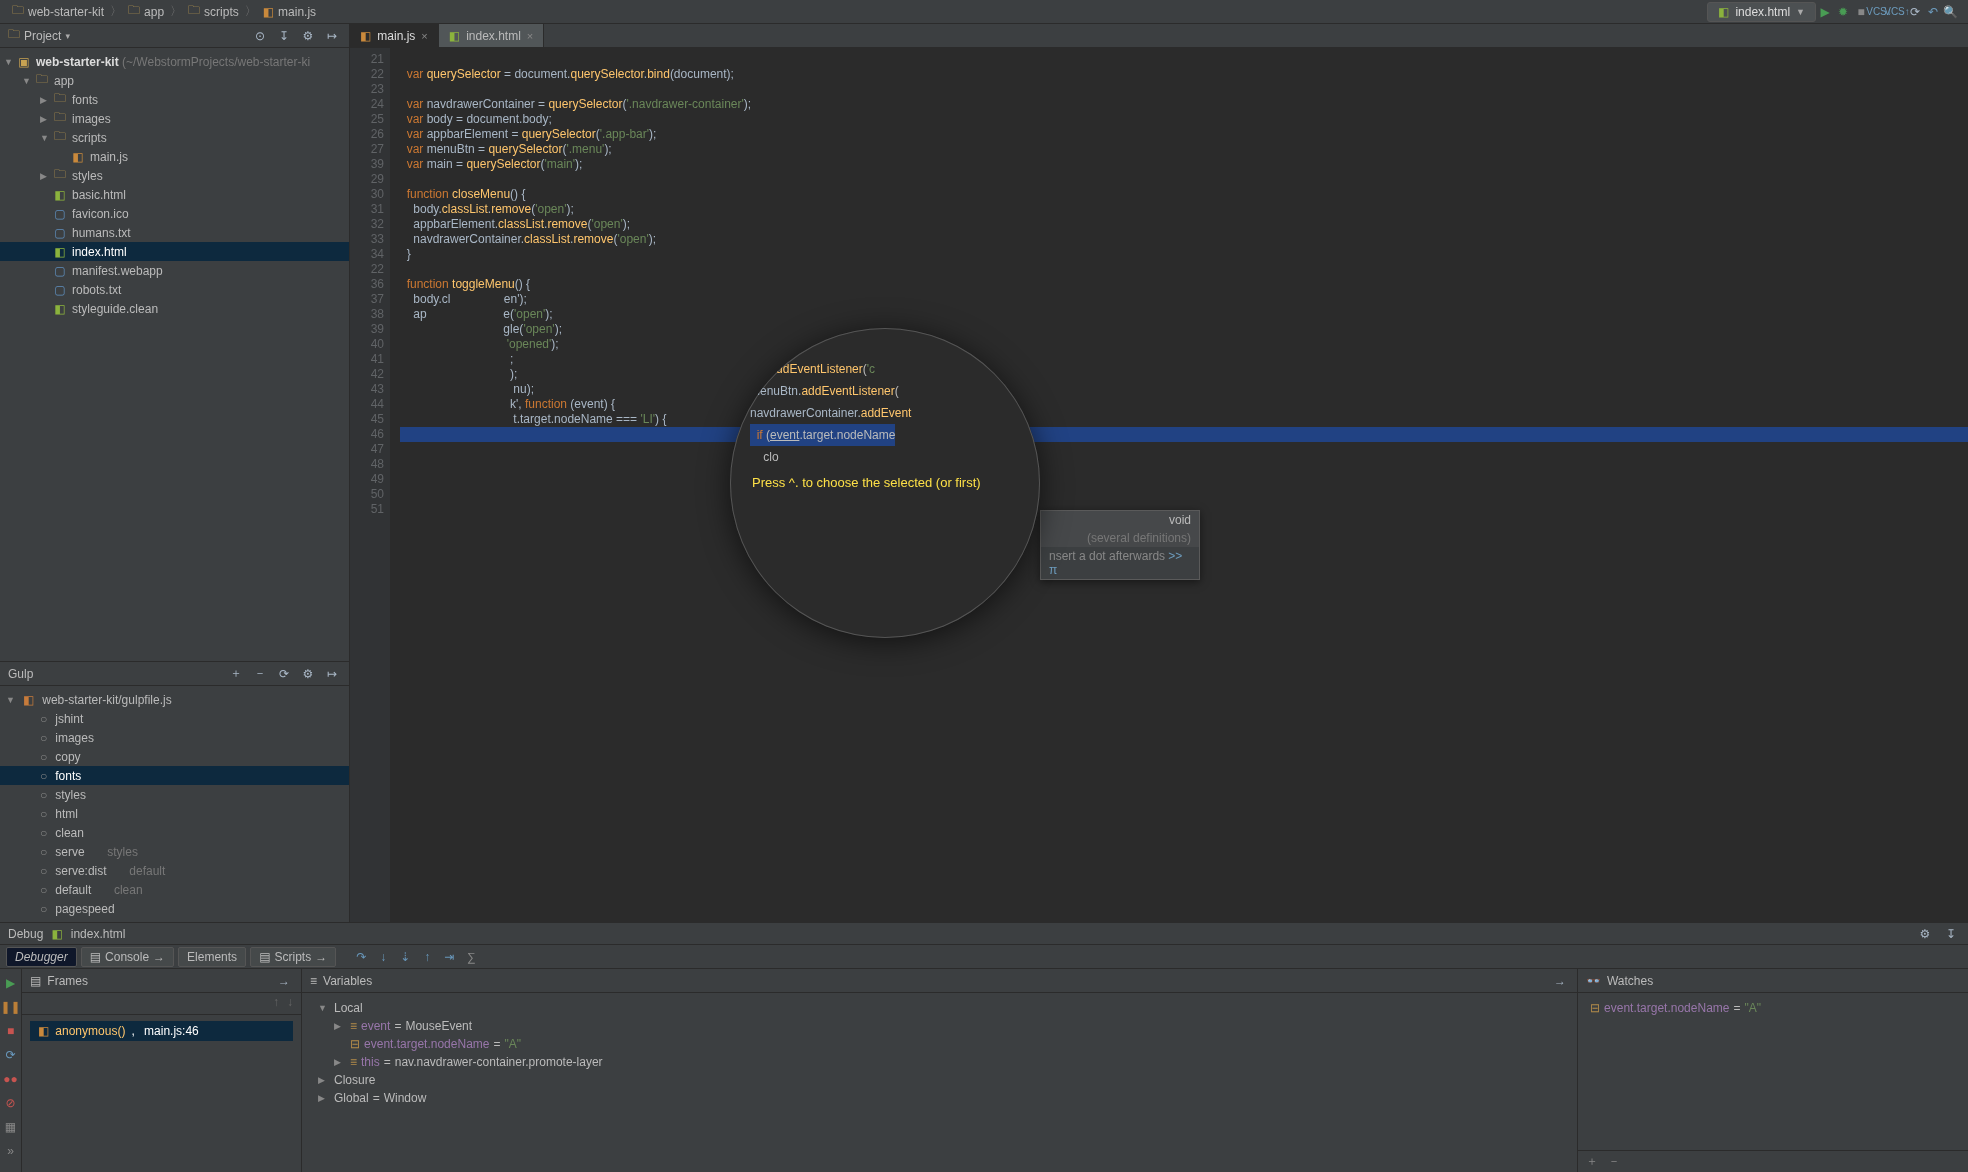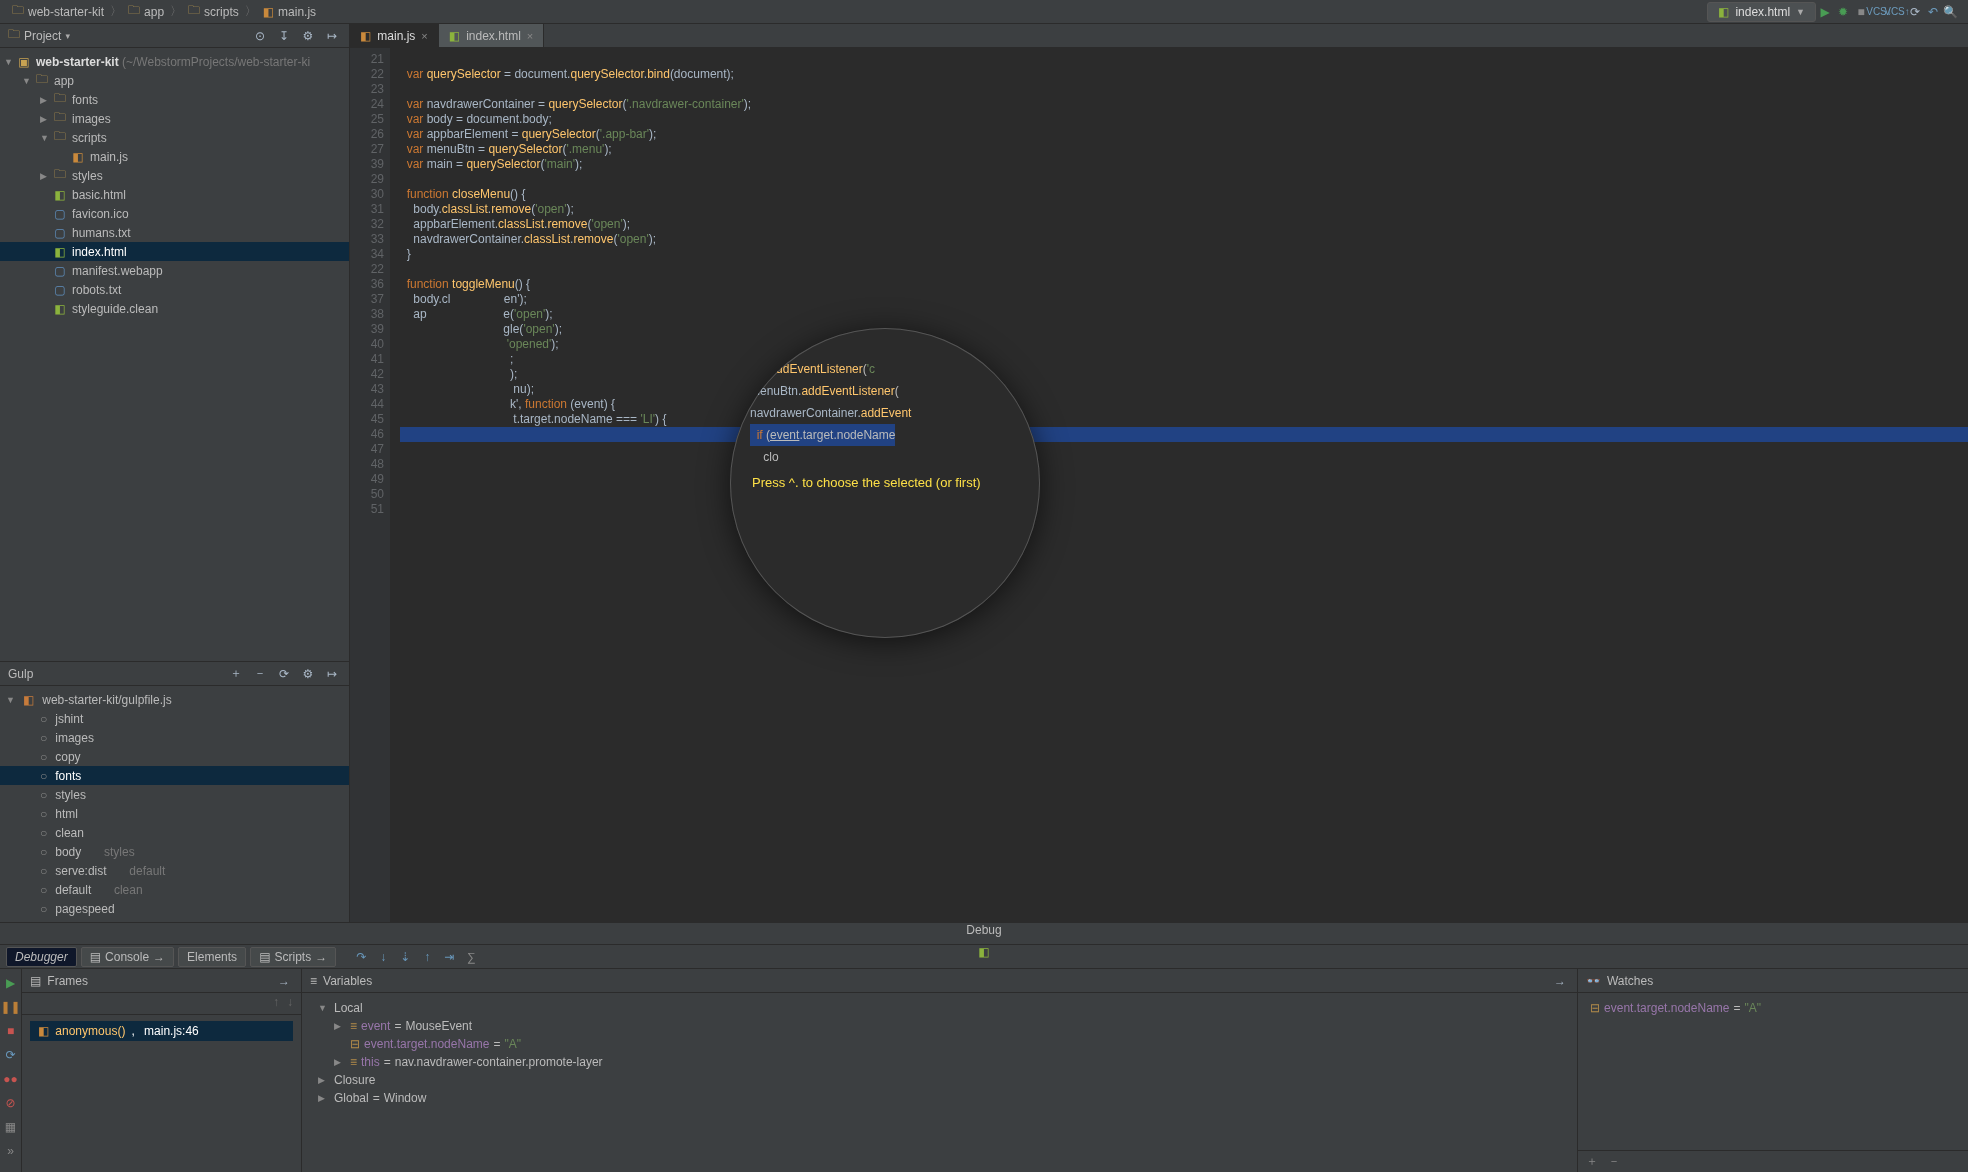--- a/index.html
+++ b/index.html
@@ -334,6 +334,17 @@
         </div>
       <div class="code" id="code"><div class="line">&nbsp;</div><div class="line">  <span class="kw">var</span> <span class="fn">querySelector</span> = document.<span class="fn">querySelector</span>.<span class="fn">bind</span>(document);</div><div class="line">&nbsp;</div><div class="line">  <span class="kw">var</span> navdrawerContainer = <span class="fn">querySelector</span>(<span class="str">'.navdrawer-container'</span>);</div><div class="line">  <span class="kw">var</span> body = document.body;</div><div class="line">  <span class="kw">var</span> appbarElement = <span class="fn">querySelector</span>(<span class="str">'.app-bar'</span>);</div><div class="line">  <span class="kw">var</span> menuBtn = <span class="fn">querySelector</span>(<span class="str">'.menu'</span>);</div><div class="line">  <span class="kw">var</span> main = <span class="fn">querySelector</span>(<span class="str">'main'</span>);</div><div class="line">&nbsp;</div><div class="line">  <span class="kw">function</span> <span class="fn">closeMenu</span>() {</div><div class="line">    body.<span class="fn">classList</span>.<span class="fn">remove</span>(<span class="str">'open'</span>);</div><div class="line">    appbarElement.<span class="fn">classList</span>.<span class="fn">remove</span>(<span class="str">'open'</span>);</div><div class="line">    navdrawerContainer.<span class="fn">classList</span>.<span class="fn">remove</span>(<span class="str">'open'</span>);</div><div class="line">  }</div><div class="line">&nbsp;</div><div class="line">  <span class="kw">function</span> <span class="fn">toggleMenu</span>() {</div><div class="line">    body.cl                en');</div><div class="line">    ap                       e(<span class="str">'open'</span>);</div><div class="line">                               gle(<span class="str">'open'</span>);</div><div class="line">                                <span class="str">'opened'</span>);</div><div class="line">                                 ;</div><div class="line">                                 );</div><div class="line">                                  nu);</div><div class="line">                                 k', <span class="kw">function</span> (event) {</div><div class="line">                                  t.target.nodeName === <span class="str">'LI'</span>) {</div><div class="line hl">&nbsp;</div><div class="line">&nbsp;</div><div class="line">&nbsp;</div><div class="line">&nbsp;</div><div class="line">&nbsp;</div></div>
 
+      <div class="comp-popup mono">
+        <div class="row">
+            <span></span>
+            <span>void</span>
+          </div>
+        <div class="row">
+            <span></span>
+            <span class="dim">(several definitions)</span>
+          </div>
+        <div class="hint"><span>nsert a dot afterwards</span> <span style="color:#6d9cbe">&gt;&gt; π</span></div>
+      </div>
 
       <div class="magnifier mono">
         <div class="mrow"><span class="par">ain.</span><span class="fn">addEventListener</span>(<span class="str">'c</span></div>

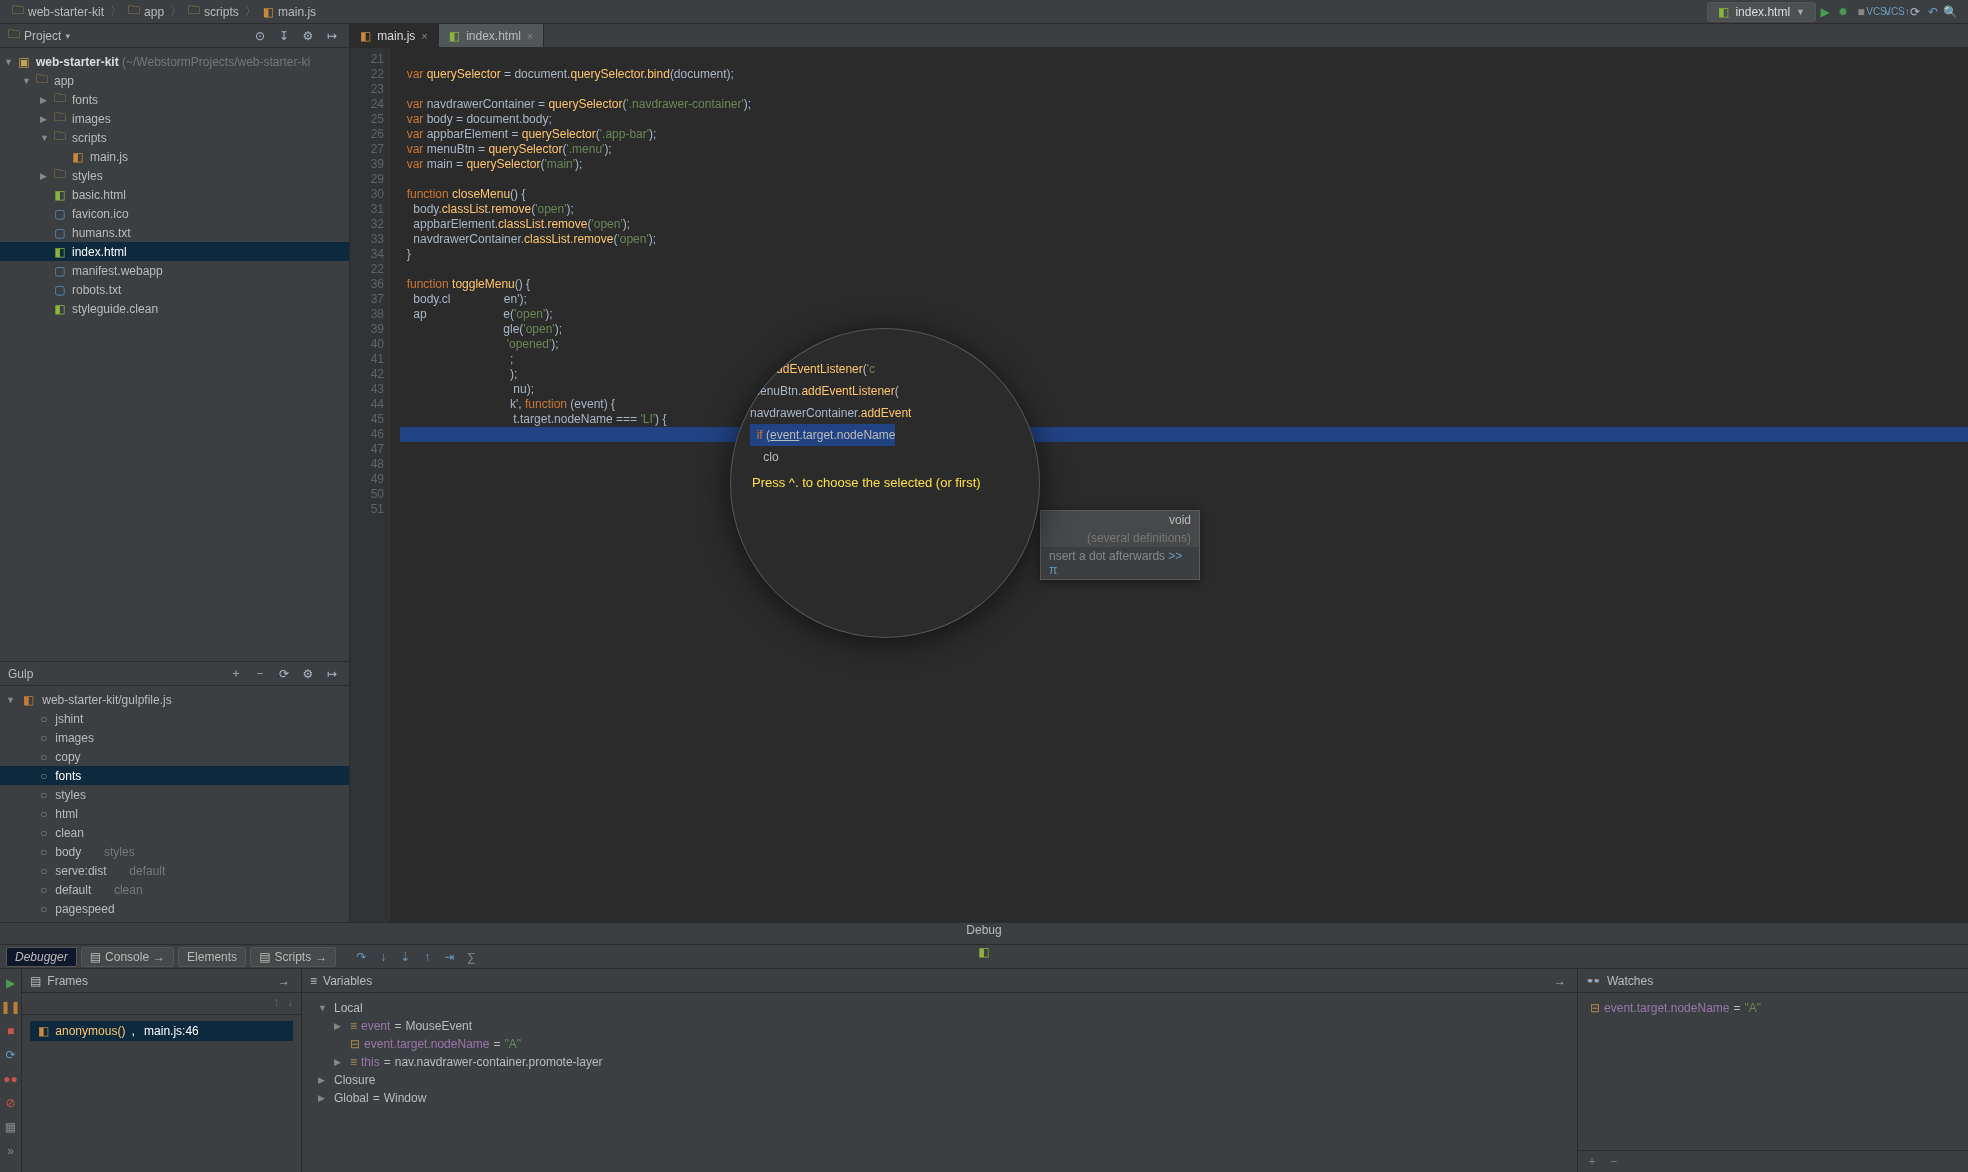--- a/index.html
+++ b/index.html
@@ -273,7 +273,7 @@
               <span class="bullet">○</span>
               <span>clean</span>
             </div>
-            <div class="gulp-row" style="padding-left: 40px;"><span class="bullet">○</span><span>body</span>&nbsp;&nbsp;<span class="dim">styles</span></div>
+            <div class="gulp-row" style="padding-left: 40px;"><span class="bullet">○</span><span>serve</span>&nbsp;&nbsp;<span class="dim">styles</span></div>
             <div class="gulp-row" style="padding-left: 40px;"><span class="bullet">○</span><span>serve:dist</span>&nbsp;&nbsp;<span class="dim">default</span></div>
             <div class="gulp-row" style="padding-left: 40px;"><span class="bullet">○</span><span>default</span>&nbsp;&nbsp;<span class="dim">clean</span></div>
             <div class="gulp-row" style="padding-left: 40px;">

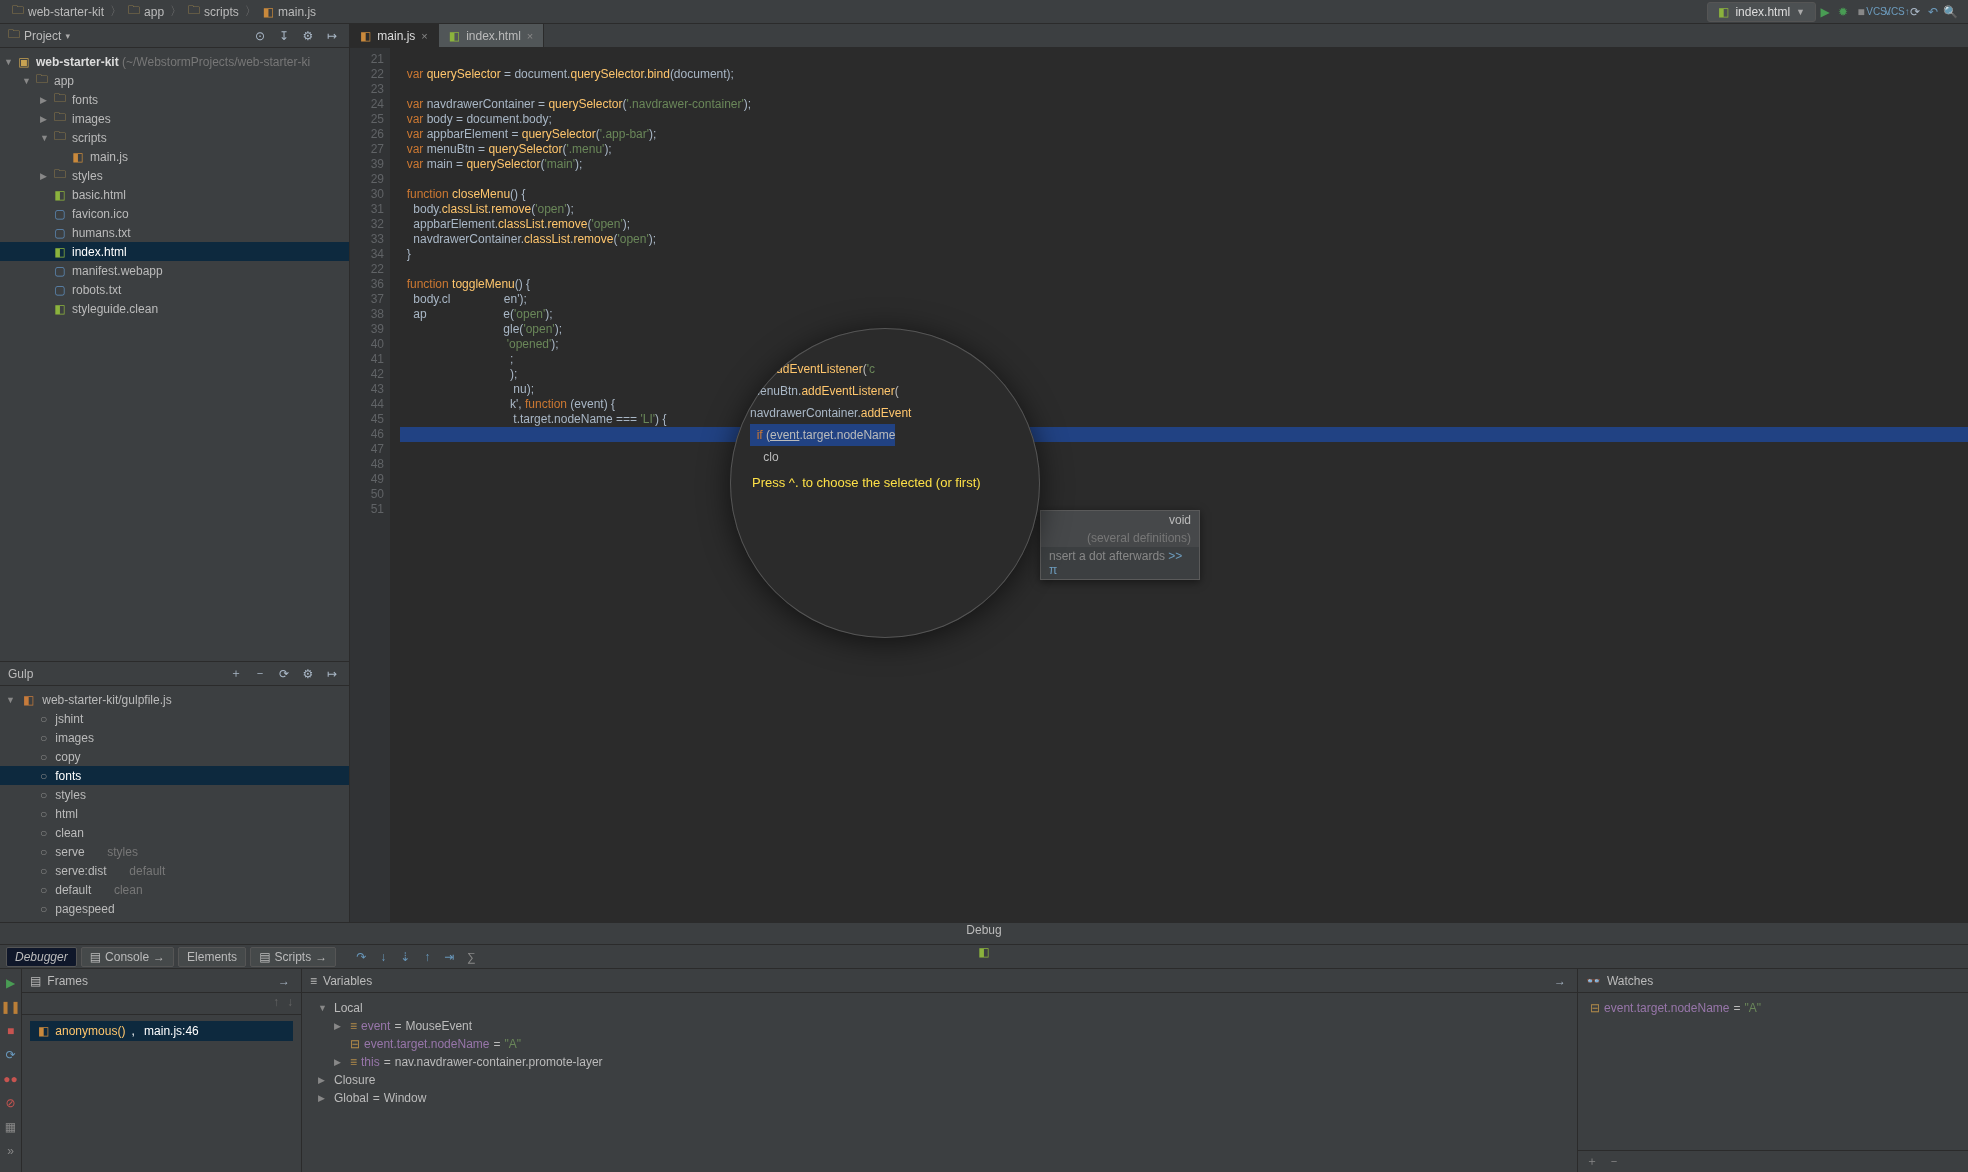--- a/index.html
+++ b/index.html
@@ -75,7 +75,7 @@
 
 
 .bottom { height: 250px; background: #3c3f41; border-top: 1px solid #2b2b2b; display: flex; flex-direction: column; }
-.debug-header { height: 22px; display: flex; align-items: center; padding: 0 8px; gap: 8px; border-bottom: 1px solid #2b2b2b; flex-direction: column; }
+.debug-header { height: 22px; display: flex; align-items: center; padding: 0 8px; gap: 8px; border-bottom: 1px solid #2b2b2b; }
 .debug-tabs { height: 24px; display: flex; align-items: center; gap: 4px; padding: 0 6px; border-bottom: 1px solid #2b2b2b; }
 .dbg-tab { padding: 2px 8px; border: 1px solid #555; border-radius: 2px; background: #45494a; color: #bbb; display: flex; align-items: center; gap: 4px; }
 .dbg-tab.active { background: #0f172a; font-style: italic; }

